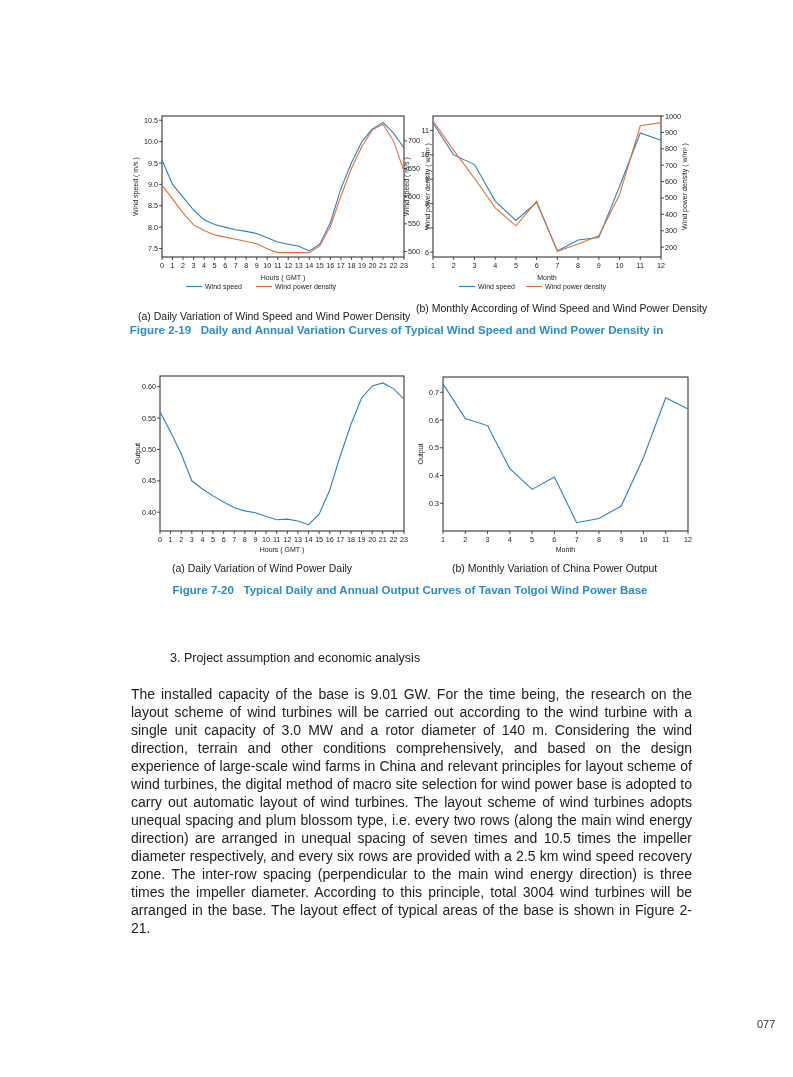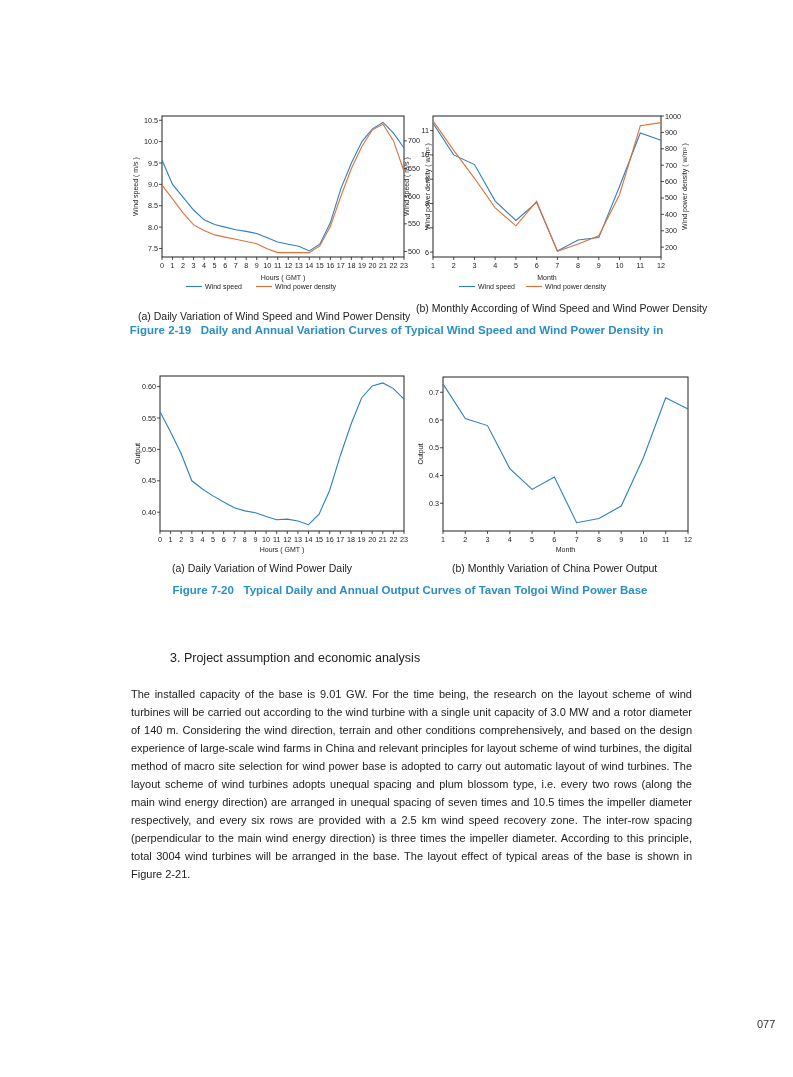--- a/index.html
+++ b/index.html
@@ -9,7 +9,7 @@
   .subcap{font-size:10.5px;color:#222;white-space:nowrap;}
   .figcap{font-size:11.5px;font-weight:bold;color:#2b8ec6;text-align:center;line-height:15px;}
   .section{font-size:12.5px;color:#222;}
-  .para{font-size:11px;line-height:18px;text-align:justify;color:#222;}
+  .para{font-size:14px;line-height:18px;text-align:justify;color:#222;}
   .pagenum{font-size:11px;color:#333;}
 </style>
 </head>

